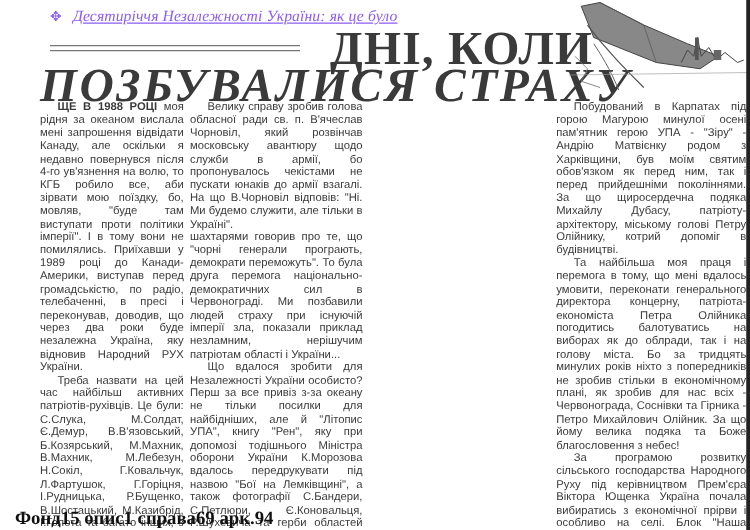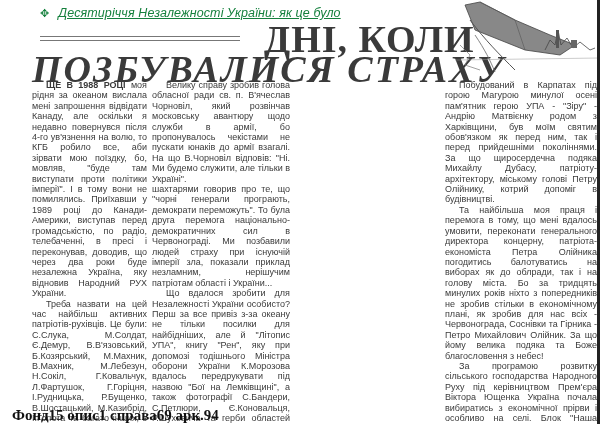--- a/index.html
+++ b/index.html
@@ -4,7 +4,7 @@
 <style>
   html, body { margin:0; padding:0; }
   body { width:600px; height:424px; background:#ffffff; position:relative; overflow:hidden; font-family:"Liberation Sans", sans-serif; color:#2a2a2a; }
-  .rubric { position:absolute; left:40px; top:6px; font-family:Liberation Sans, sans-serif; font-style:italic; font-size:12.5px; color:#15803d; text-decoration:underline; letter-spacing:0.1px; }
+  .rubric { position:absolute; left:40px; top:6px; font-family:Liberation Serif, serif; font-style:italic; font-size:12.5px; color:#8b5cf6; text-decoration:underline; letter-spacing:0.1px; }
   .rubric .bullet { font-style:normal; font-size:11px; margin-right:9px; text-decoration:none; display:inline-block; }
   .rule-line { position:absolute; left:40px; top:36px; width:200px; height:3px; border-top:1px solid #777; border-bottom:1px solid #777; }
   .headline { position:absolute; font-family:"Liberation Serif", serif; font-weight:bold; color:#3a3a3a; letter-spacing:1px; }

